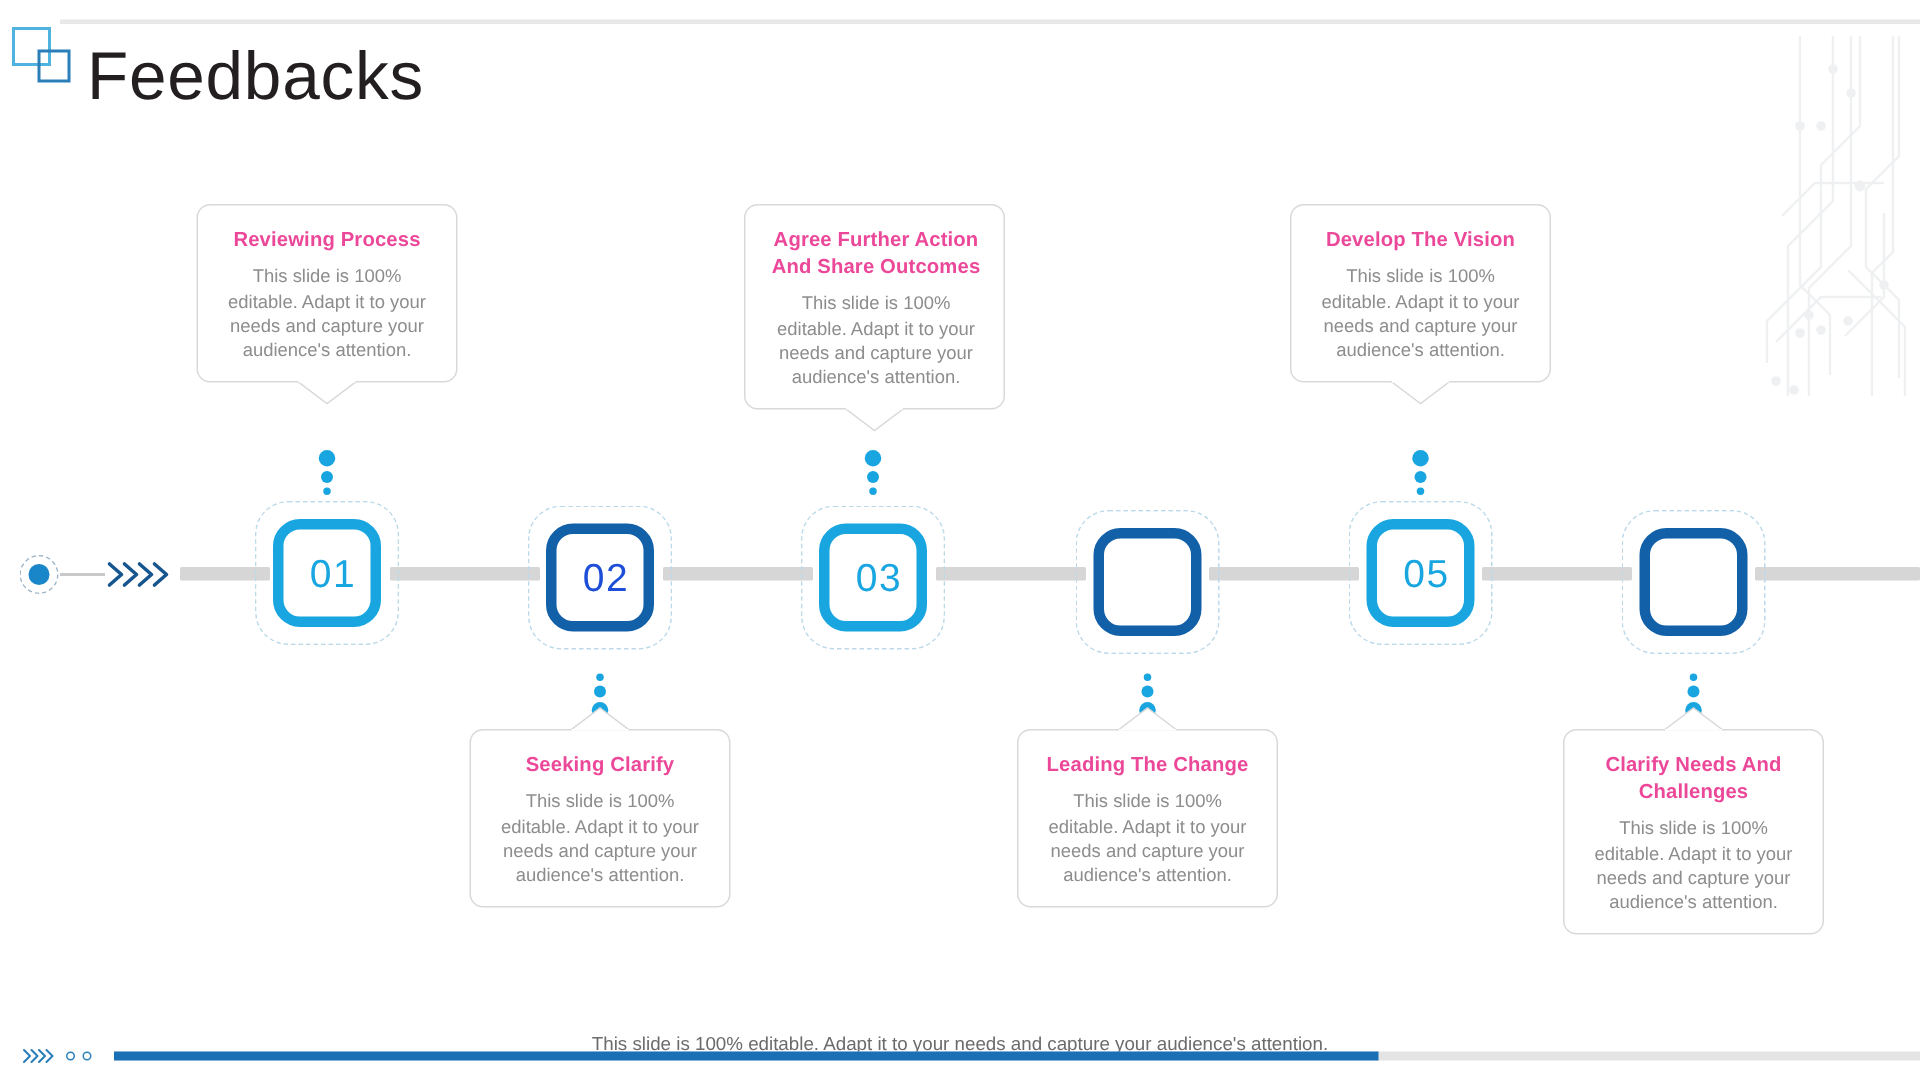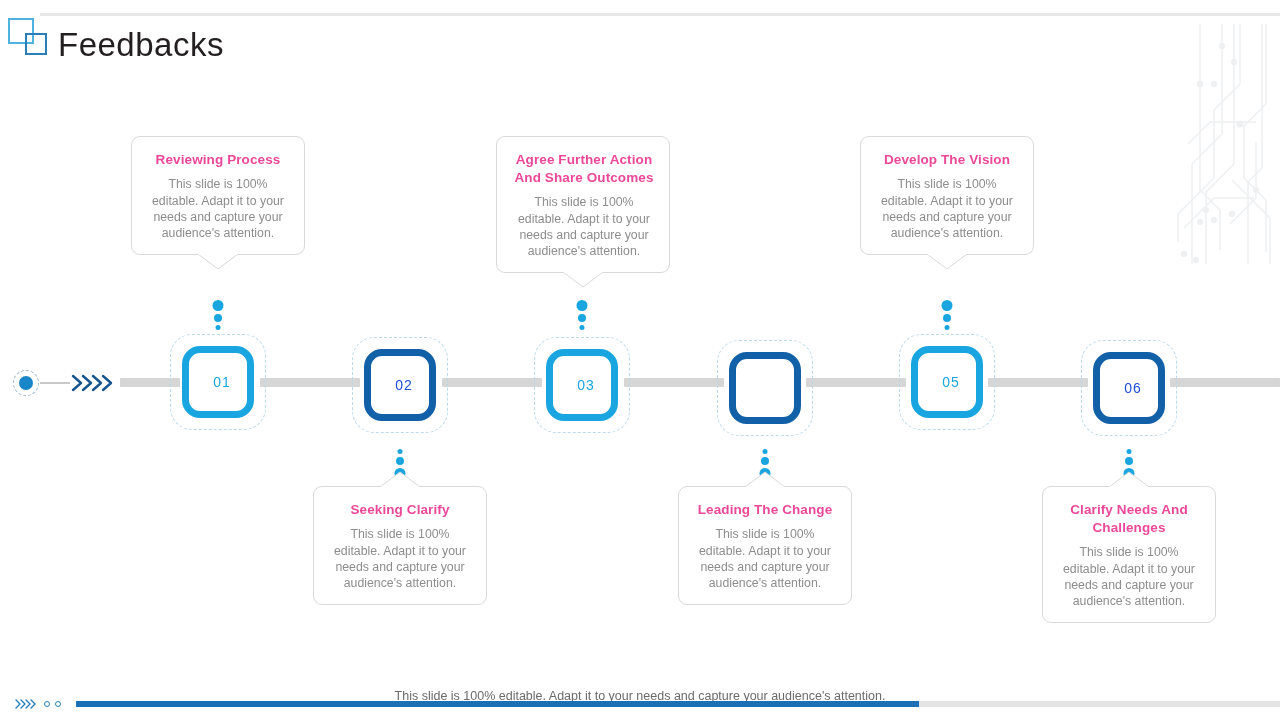--- a/index.html
+++ b/index.html
@@ -23,7 +23,7 @@
   
   .title{
     position:absolute;left:58px;top:28px;
-    font-size:33px;font-weight:400;color:#231f20;
+    font-size:45px;font-weight:400;color:#231f20;
     letter-spacing:.5px;line-height:1;
   }
 

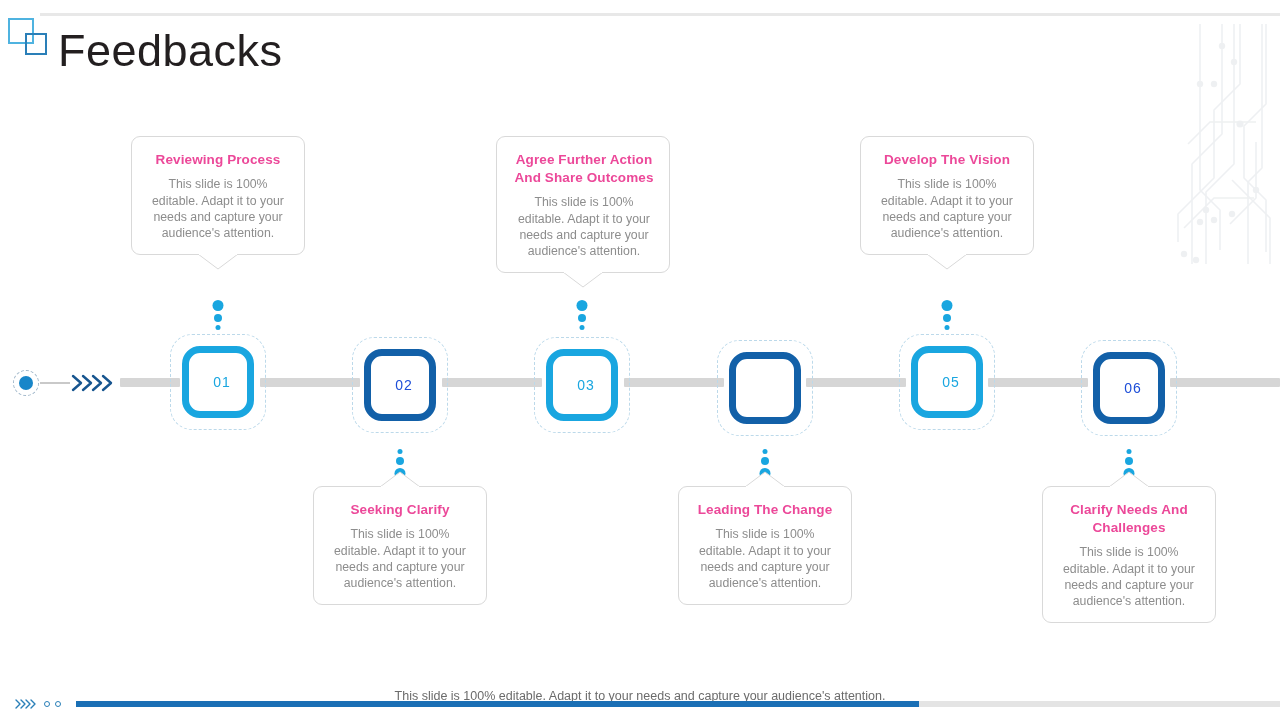--- a/index.html
+++ b/index.html
@@ -47,7 +47,7 @@
   .node .num{
     position:absolute;left:12px;top:12px;width:80px;height:72px;
     display:flex;align-items:center;justify-content:center;
-    font-size:14px;letter-spacing:1px;
+    font-size:26px;letter-spacing:1px;
   }
   .node.light .box{border:7px solid #19a6e0;}
   .node.light .num{color:#19a6e0;}

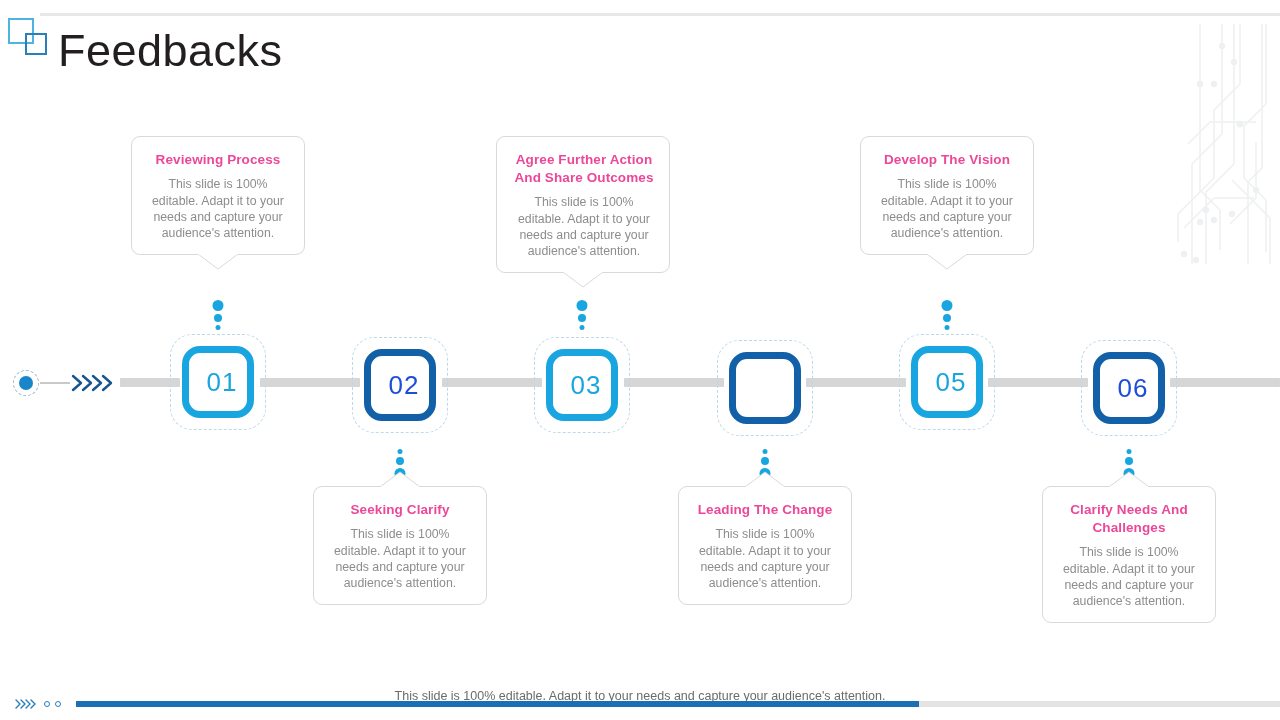--- a/index.html
+++ b/index.html
@@ -267,7 +267,6 @@
     <div class="node dark" style="left:1081px;top:340px;">
       <span class="dash"></span>
       <span class="box"></span>
-      <span class="num">06</span>
     </div>
     <div class="conn down" style="left:1122px;top:445px;">
       <i class="d1"></i>

